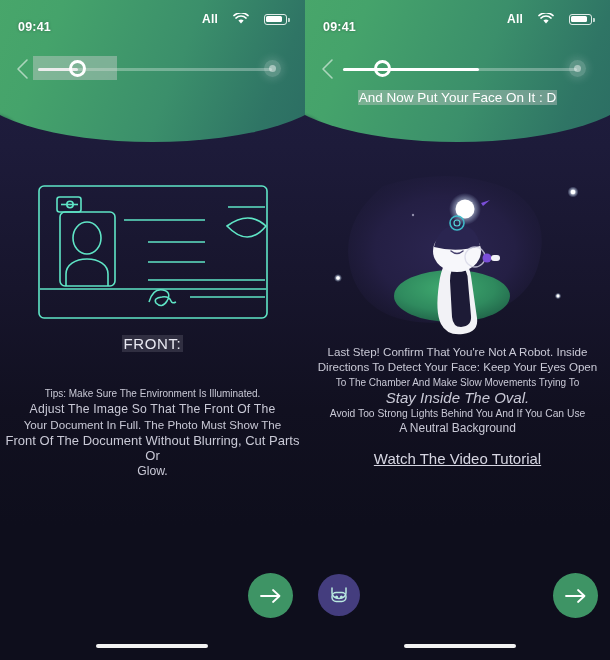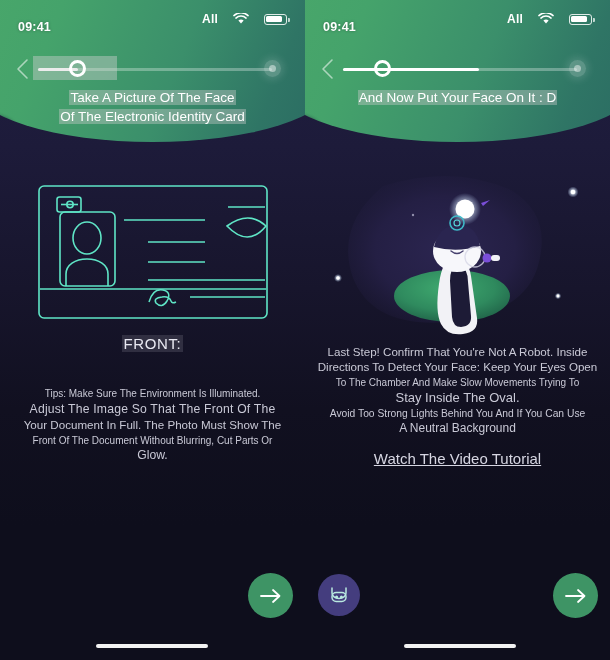--- a/index.html
+++ b/index.html
@@ -334,10 +334,6 @@
           <div class="slider-end"></div>
         </div>
 
-        <div class="header-title">
-          <div><span class="hl">Take A Picture Of The Face</span></div>
-          <div><span class="hl">Of The Electronic Identity Card</span></div>
-        </div>
 
       </div>
     </div>

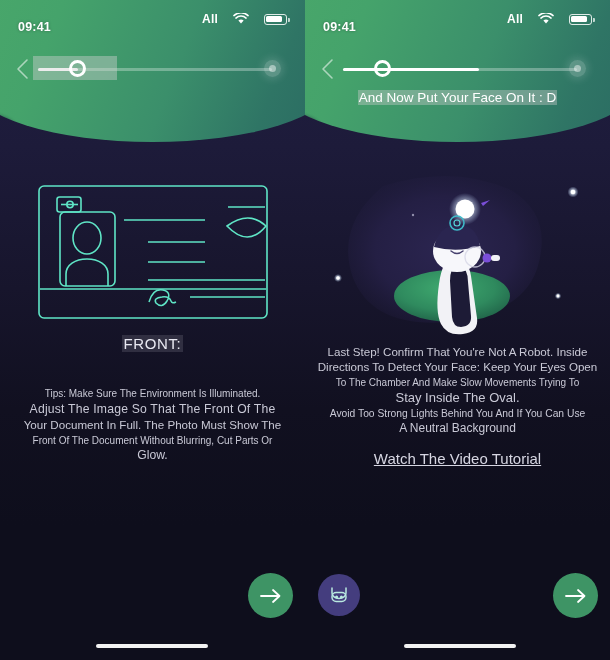--- a/index.html
+++ b/index.html
@@ -253,7 +253,7 @@
   .instructions .r1 { font-size: 11.6px; }
   .instructions .r2 { font-size: 11.6px; }
   .instructions .r3 { font-size: 10px; }
-  .instructions .r4 { font-size: 13px; }
+  .instructions .r4 { font-size: 15px; font-style: italic; }
   .instructions .r5 { font-size: 10.3px; }
   .instructions .r6 { font-size: 12px; }
   .video-link {

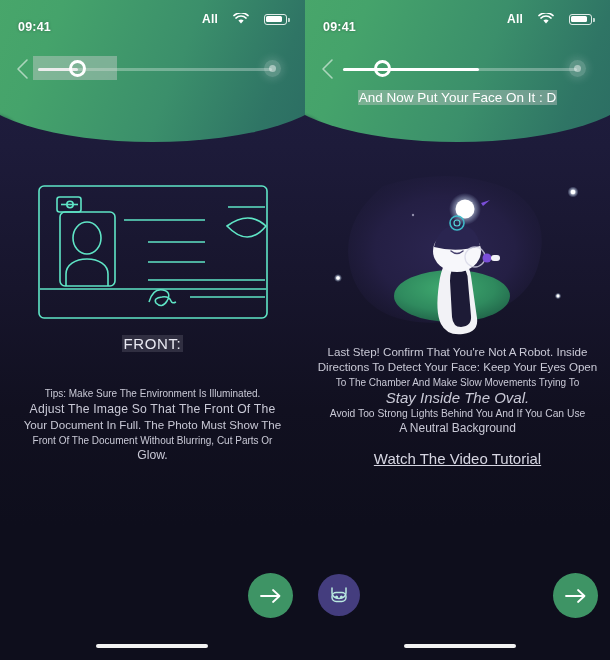--- a/index.html
+++ b/index.html
@@ -230,7 +230,7 @@
   .tips .l1 { font-size: 10px; }
   .tips .l2 { font-size: 12.2px; letter-spacing: .2px; }
   .tips .l3 { font-size: 11.6px; }
-  .tips .l4 { font-size: 10px; }
+  .tips .l4 { font-size: 13px; }
   .tips .l5 { font-size: 12.2px; }
 
   

